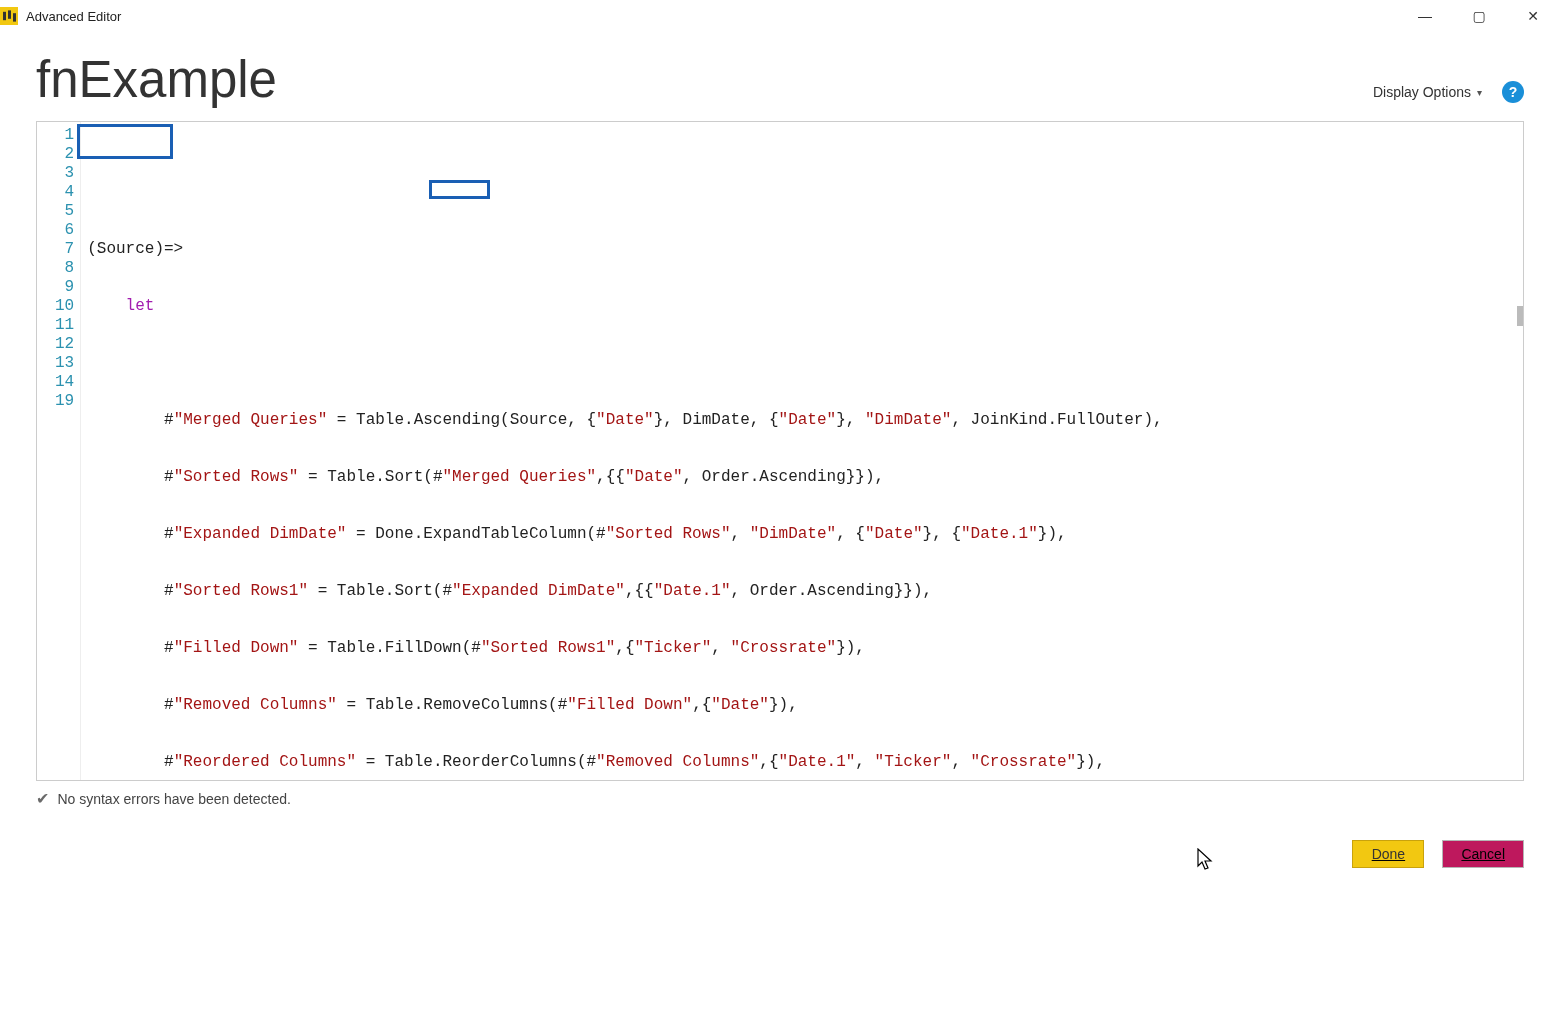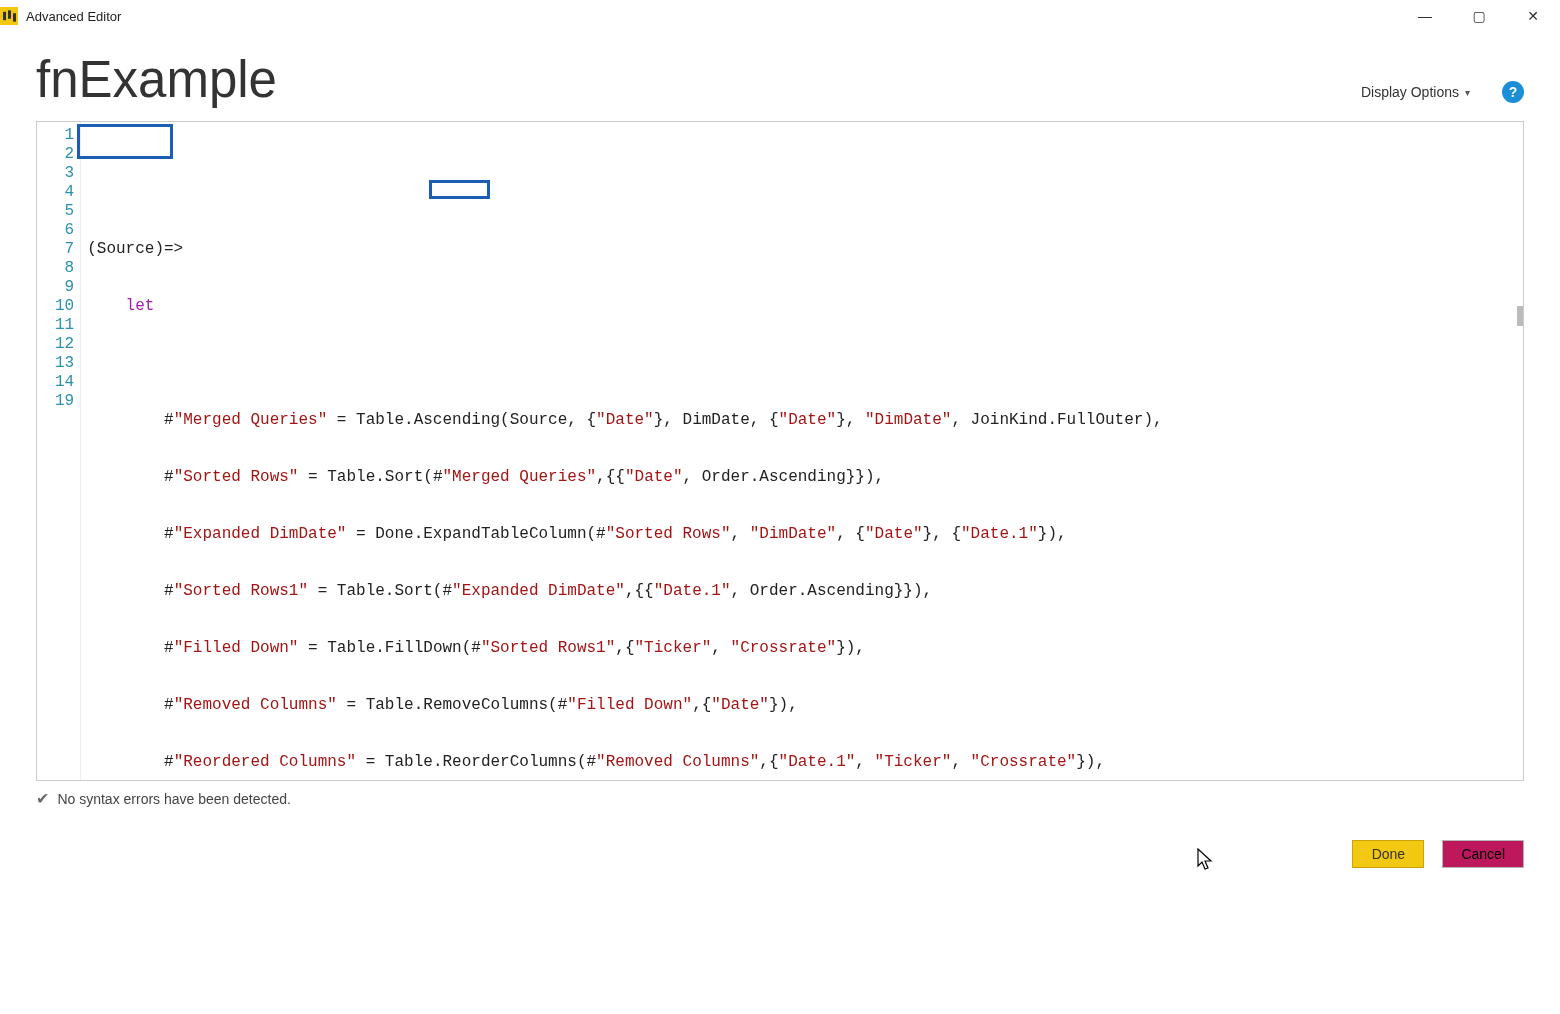--- a/index.html
+++ b/index.html
@@ -65,7 +65,7 @@
 .header-right {
   display: flex;
   align-items: center;
-  gap: 32px;
+  gap: 20px;
   padding-bottom: 6px;
   margin-left: 22px;
 }

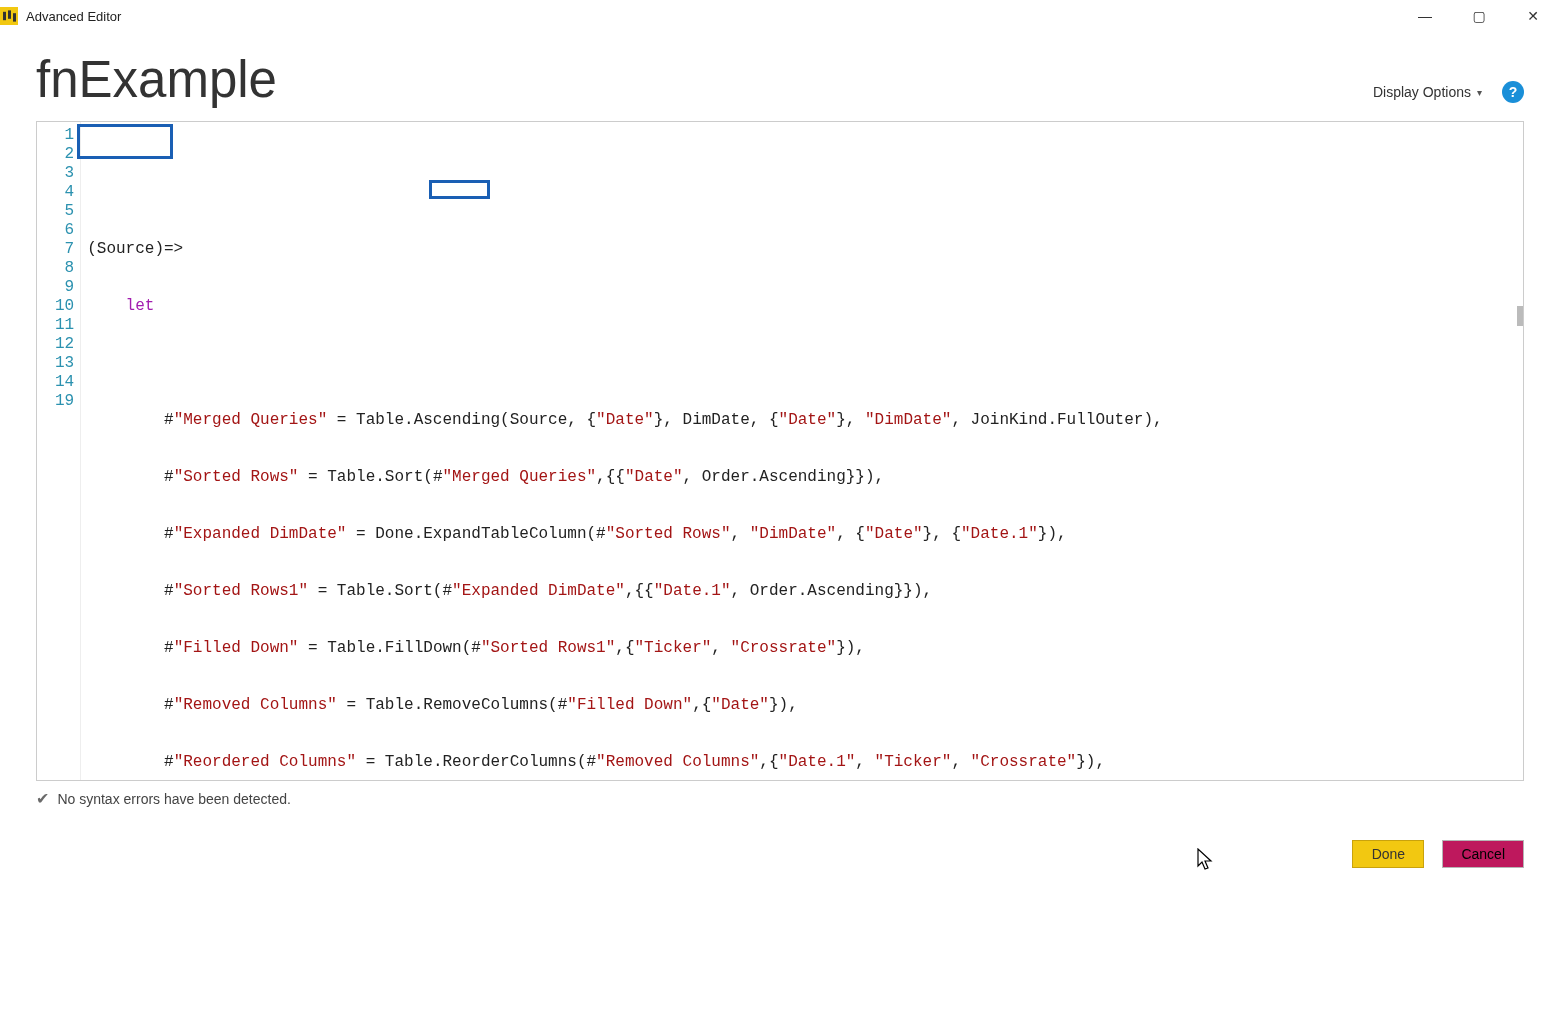--- a/index.html
+++ b/index.html
@@ -161,6 +161,7 @@
   bottom: 146px;
   display: flex;
   gap: 18px;
+  text-decoration: underline;
 }
 .btn {
   min-width: 72px;

